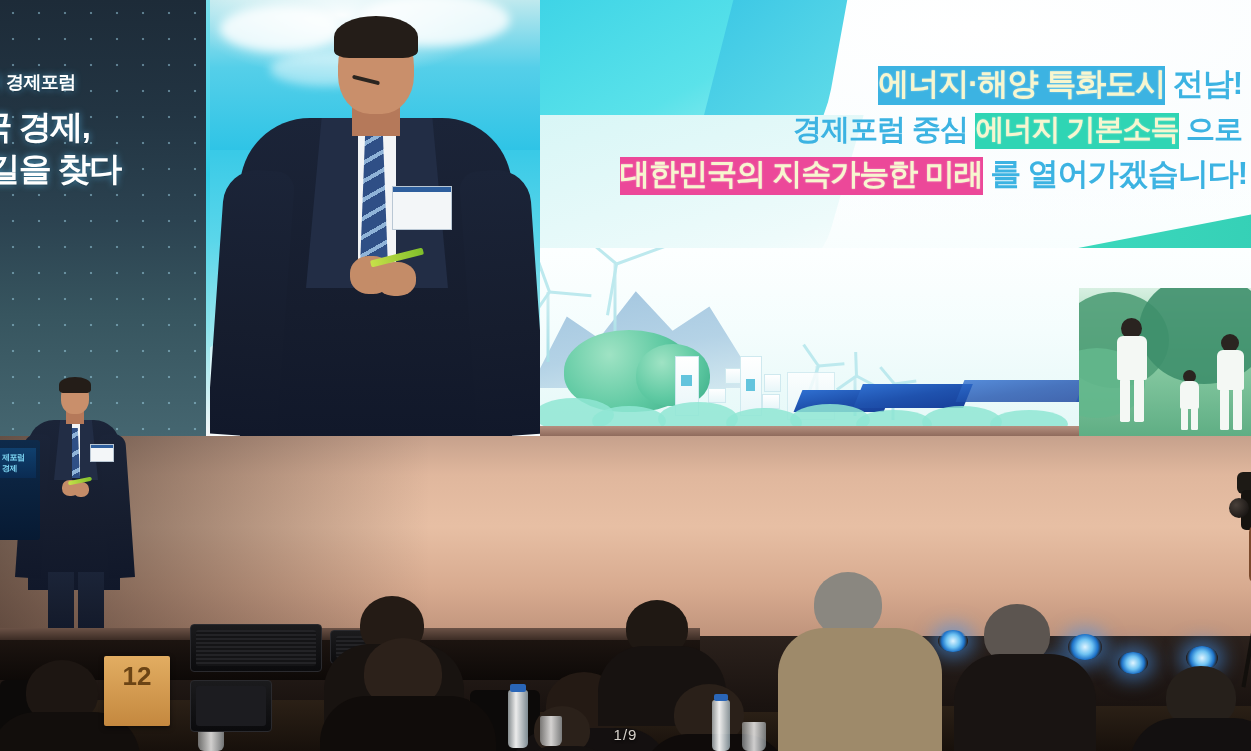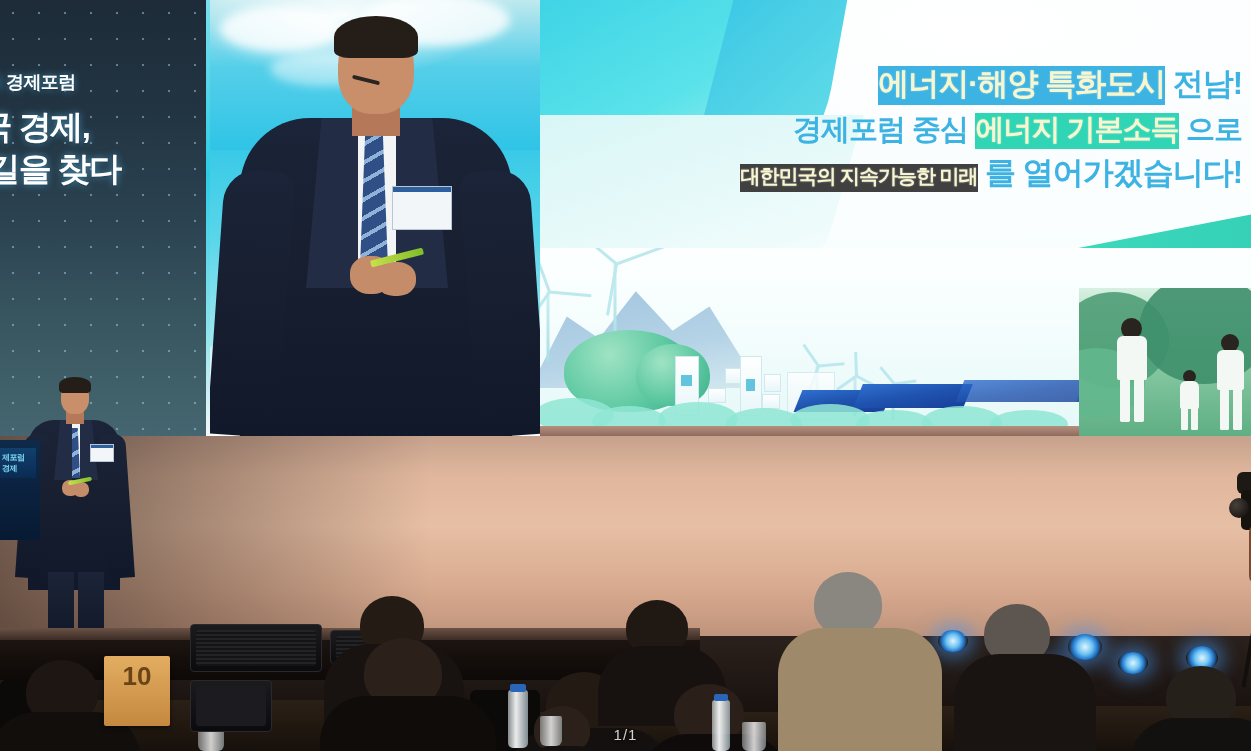--- a/index.html
+++ b/index.html
@@ -46,7 +46,7 @@
         text-shadow:0 0 2px rgba(255,255,255,.45);}
   .mk-blue{background:#3cb3e2;font-size:31px;}
   .mk-green{background:#2fd5b4;font-size:29px;}
-  .mk-cyan{background:#404040;font-size:20px;}
+  .mk-cyan{background:#ec4899;font-size:30px;}
   .plain{display:inline-block;font-weight:bold;letter-spacing:-1px;
          color:#3cb3e2;font-size:31px;padding:0 3px 4px;}
   .plain-sm{font-size:29px;}

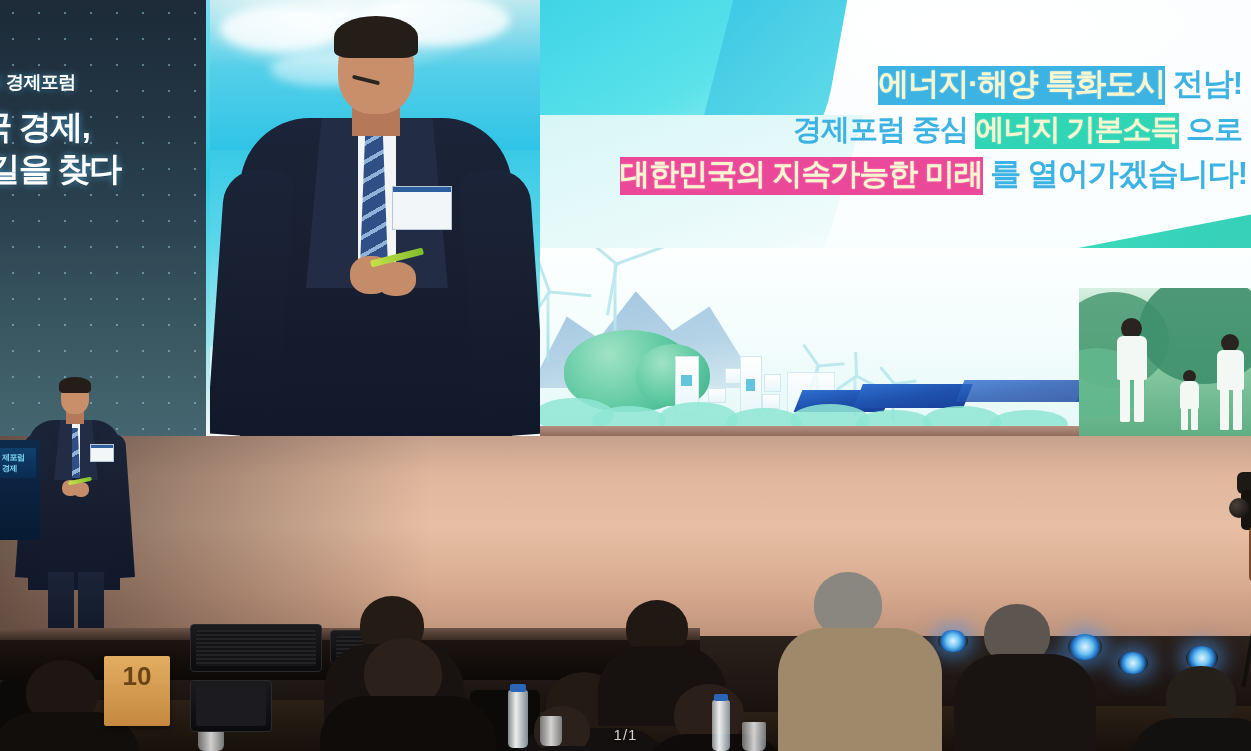--- a/index.html
+++ b/index.html
@@ -447,7 +447,7 @@
   </div>
 
   <div class="tablecard" style="left:104px;top:656px;width:66px;height:70px;">
-    <span style="font-size:26px;line-height:40px;">10</span>
+    <span style="font-size:26px;line-height:40px;">12</span>
   </div>
 
   <div class="bottle" style="left:508px;top:690px;width:20px;height:58px;"></div>

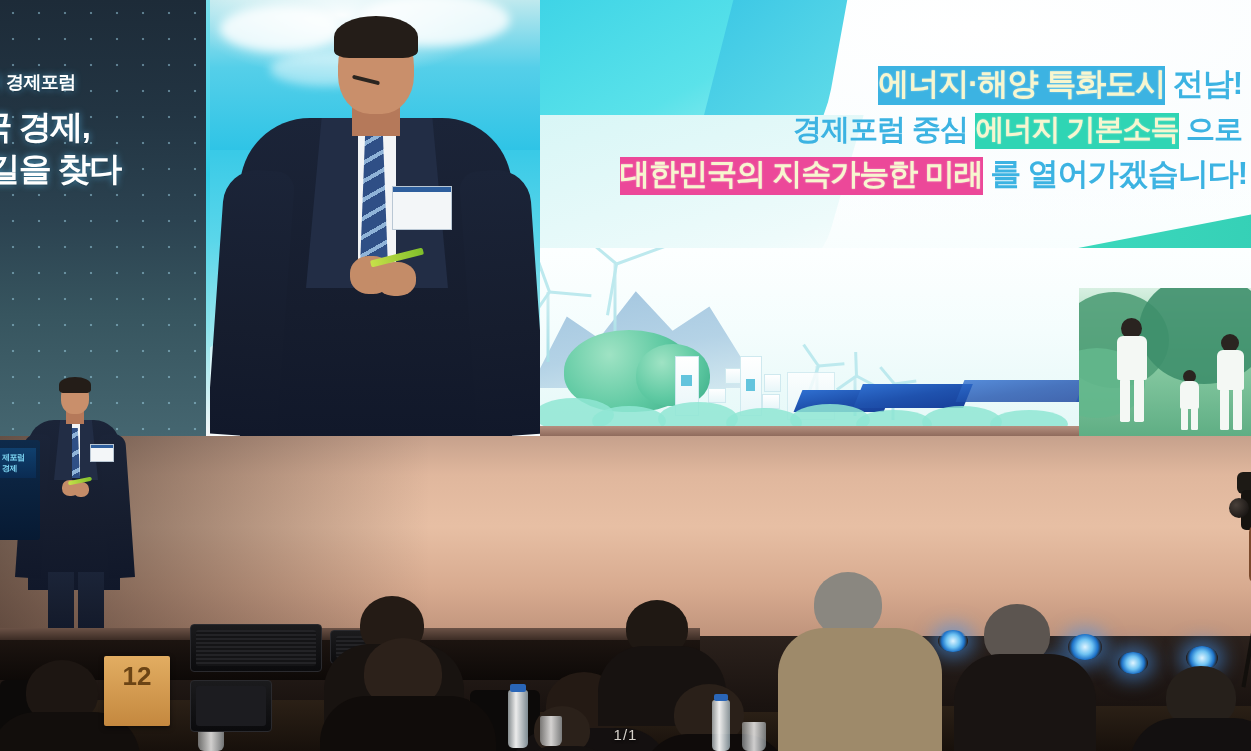--- a/index.html
+++ b/index.html
@@ -462,7 +462,7 @@
     <div class="mon-grill" style="background:#1c1c20;"></div>
   </div>
 
-  <div class="pageind">1/1</div>
+  <div class="pageind">1/9</div>
 </div>
 
 </body></html>

